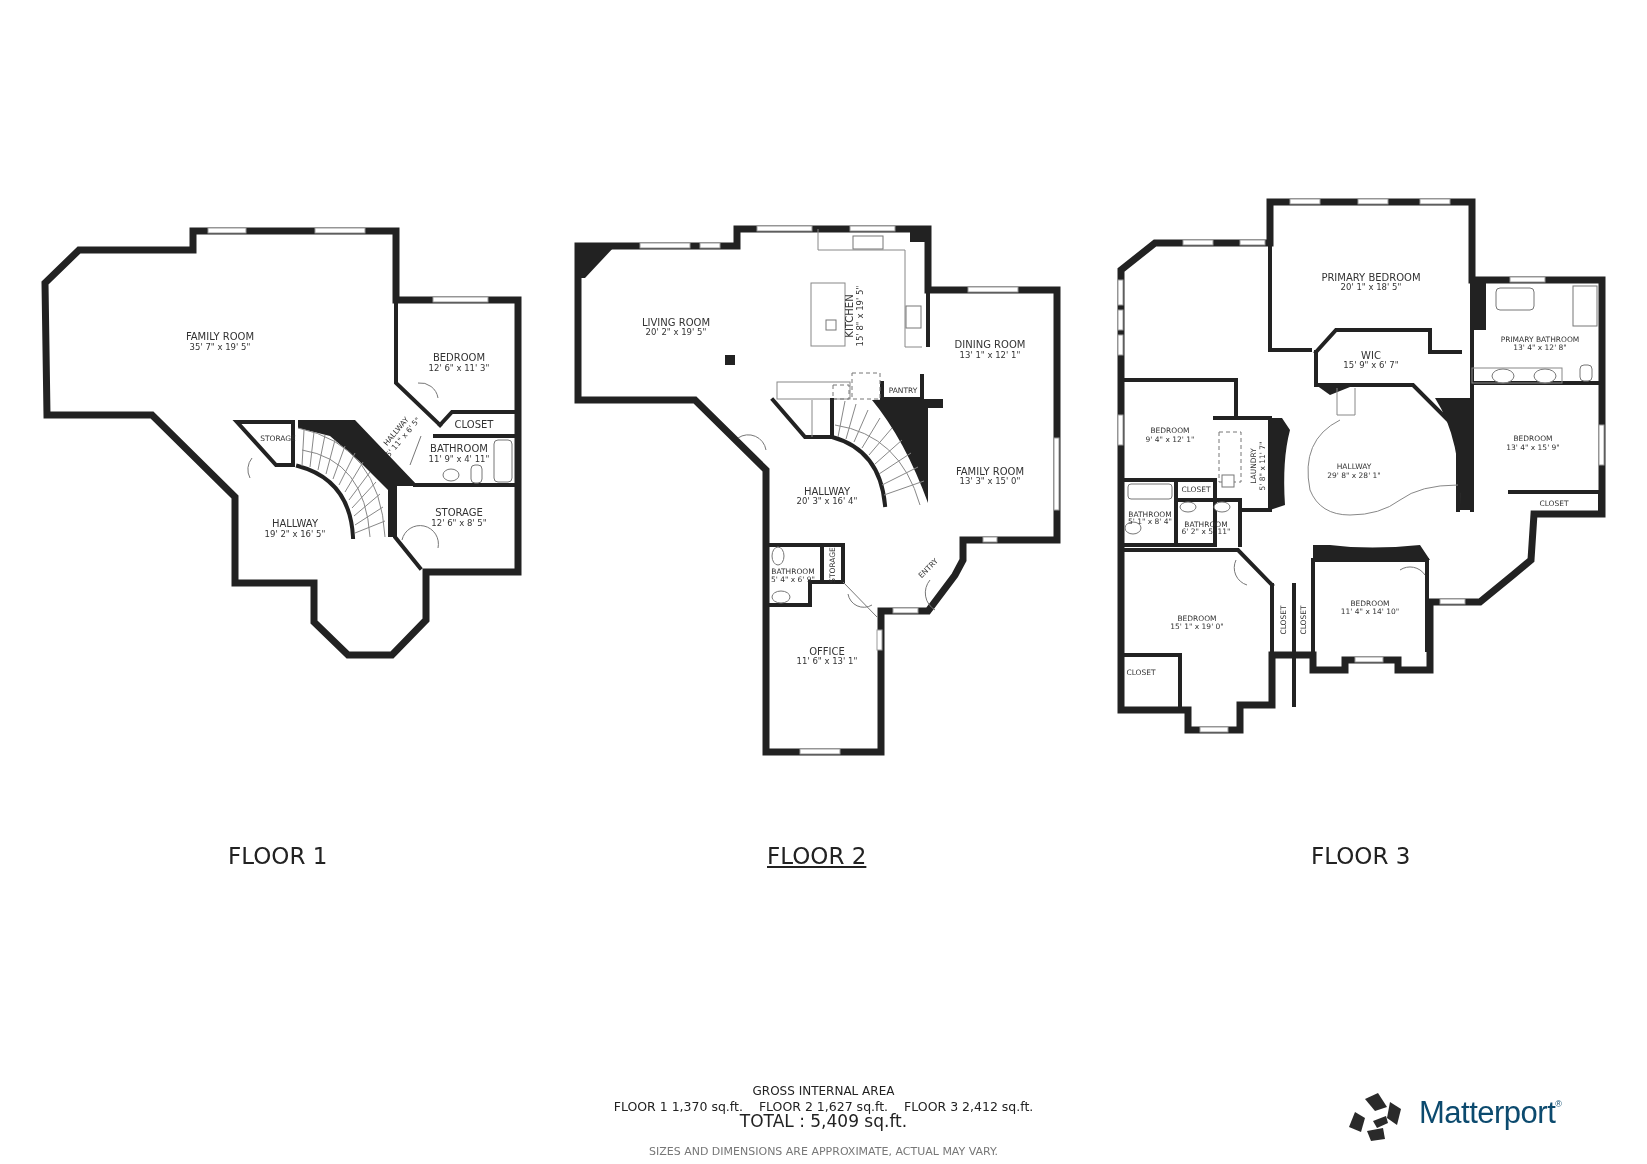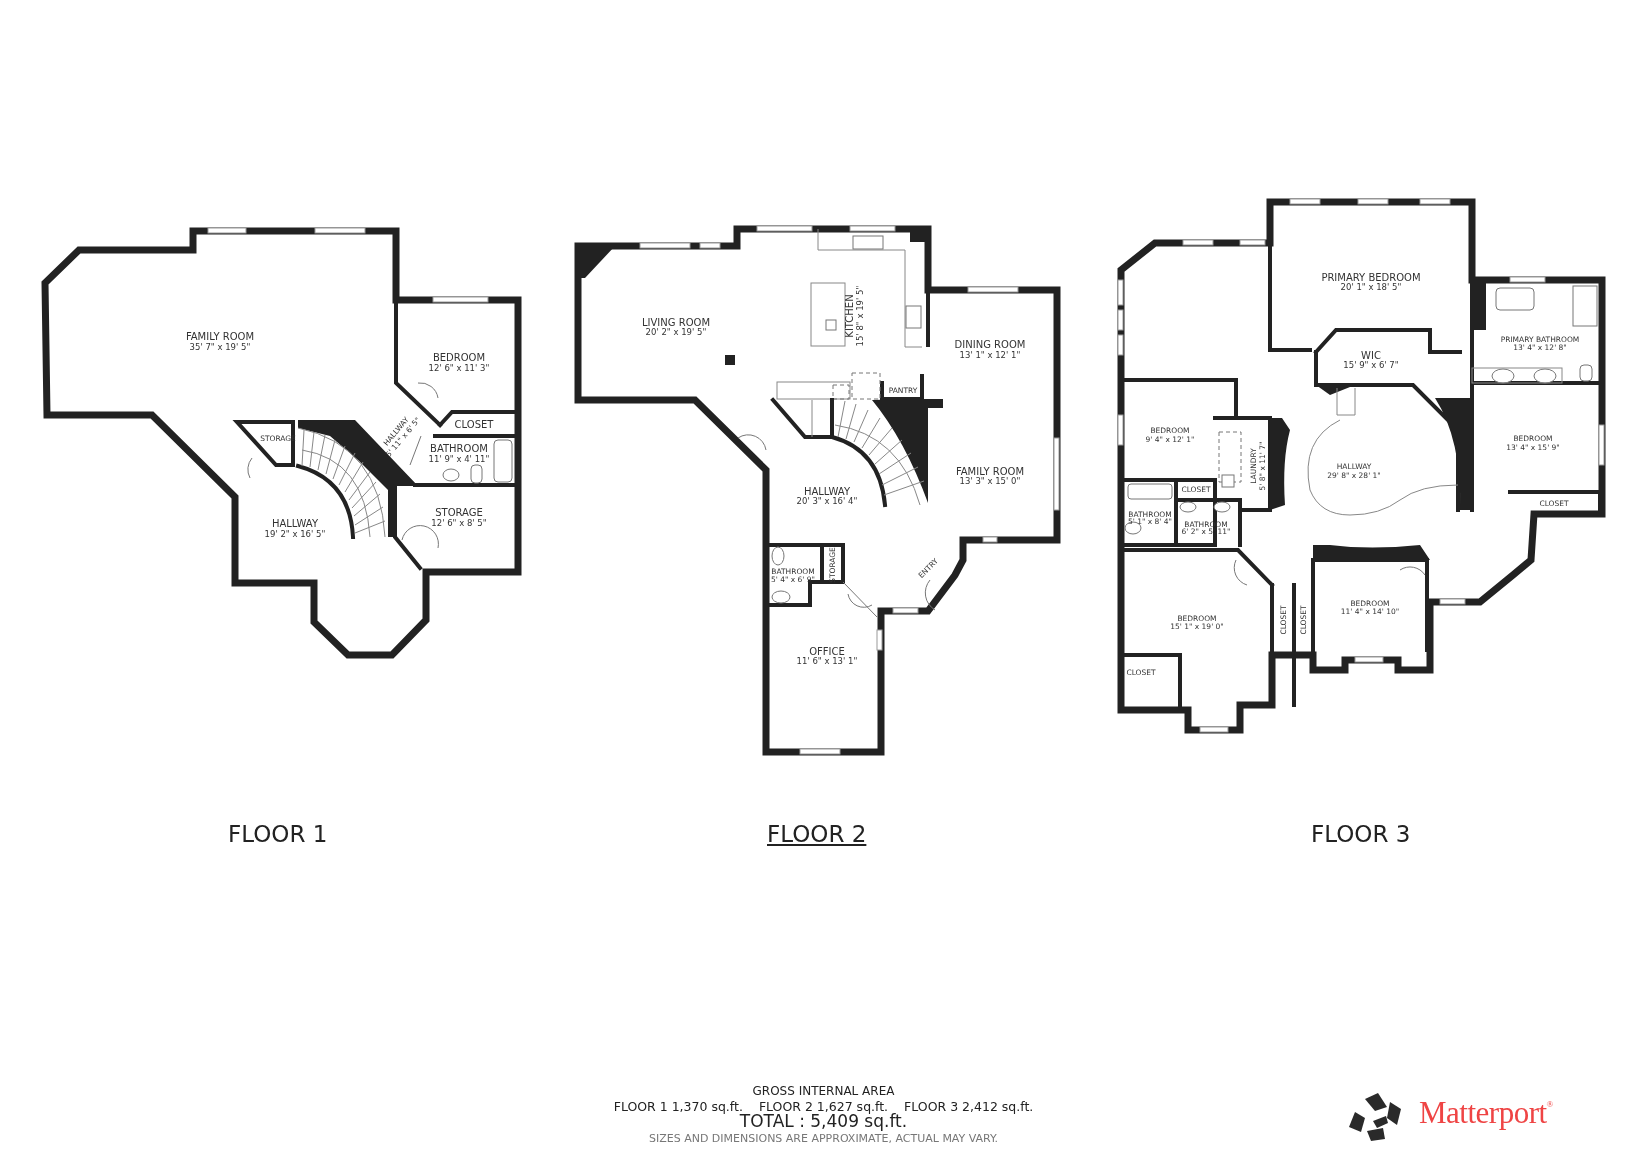--- a/index.html
+++ b/index.html
@@ -16,7 +16,7 @@
   .rname { font-family:"DejaVu Sans", sans-serif; font-size:10px; fill:#333; text-anchor:middle; }
   .rdim { font-family:"DejaVu Sans", sans-serif; font-size:8.5px; fill:#333; text-anchor:middle; }
   .rsmall { font-family:"DejaVu Sans", sans-serif; font-size:7.5px; fill:#333; text-anchor:middle; }
-  .floor-label { position:absolute; font-family:"DejaVu Sans", sans-serif; font-size:23px; color:#222; top:821px; }
+  .floor-label { position:absolute; font-family:"DejaVu Sans", sans-serif; font-size:23px; color:#222; top:843px; }
   .footer { position:absolute; left:0; width:1647px; top:1084px; text-align:center; font-family:"DejaVu Sans", sans-serif; }
   .footer .l1 { font-size:12px; color:#222; line-height:15px; }
   .footer .l2 { font-size:12.5px; color:#222; line-height:15px; }

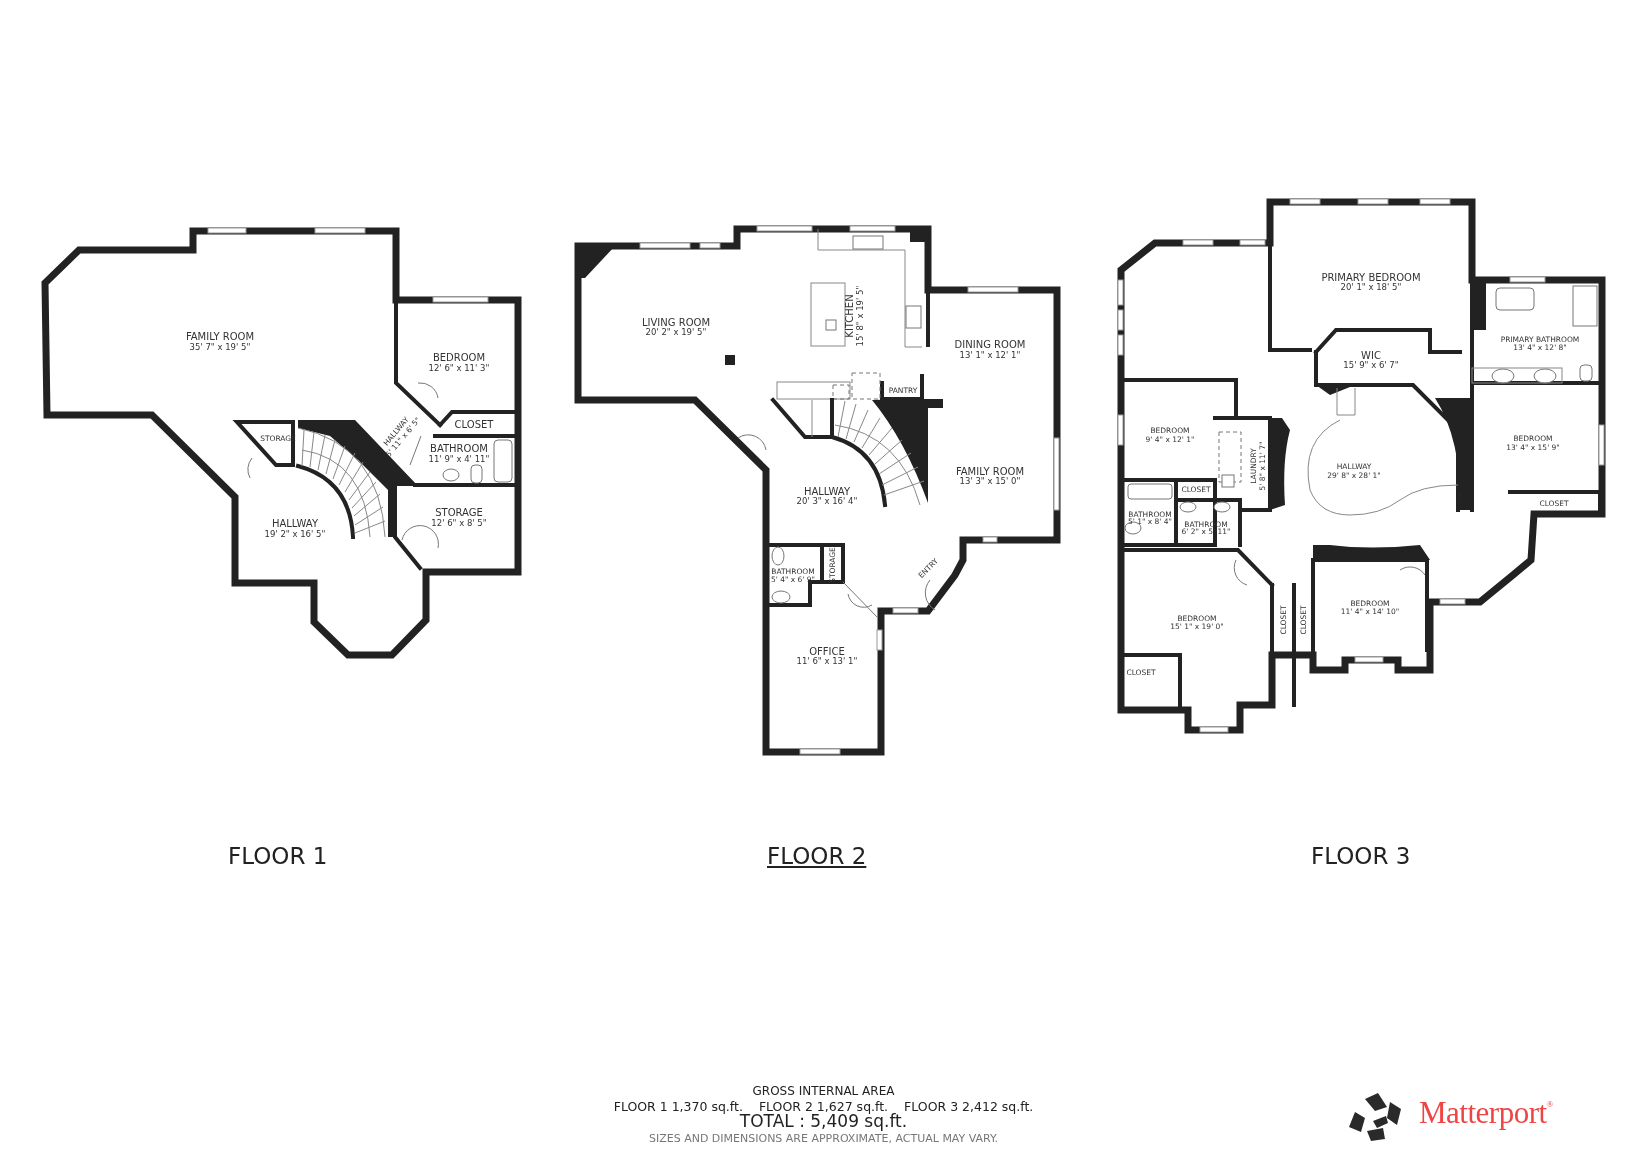--- a/index.html
+++ b/index.html
@@ -24,7 +24,7 @@
   .footer .l3 { font-size:17px; color:#222; line-height:15px; }
   .footer .l4 { font-size:11px; color:#777; line-height:17px; margin-top:1px; }
   .logo { position:absolute; left:1343px; top:1085px; width:290px; height:60px; }
-  .logo-text { position:absolute; left:76px; top:10px; font-family:Liberation Serif, serif; font-size:31px; color:#ef4444; letter-spacing:-0.5px; }
+  .logo-text { position:absolute; left:76px; top:10px; font-family:Liberation Sans, sans-serif; font-size:31px; color:#0c4a6e; letter-spacing:-0.5px; }
   .logo-reg { font-size:9px; vertical-align:top; position:relative; top:4px; }
 </style>
 </head>

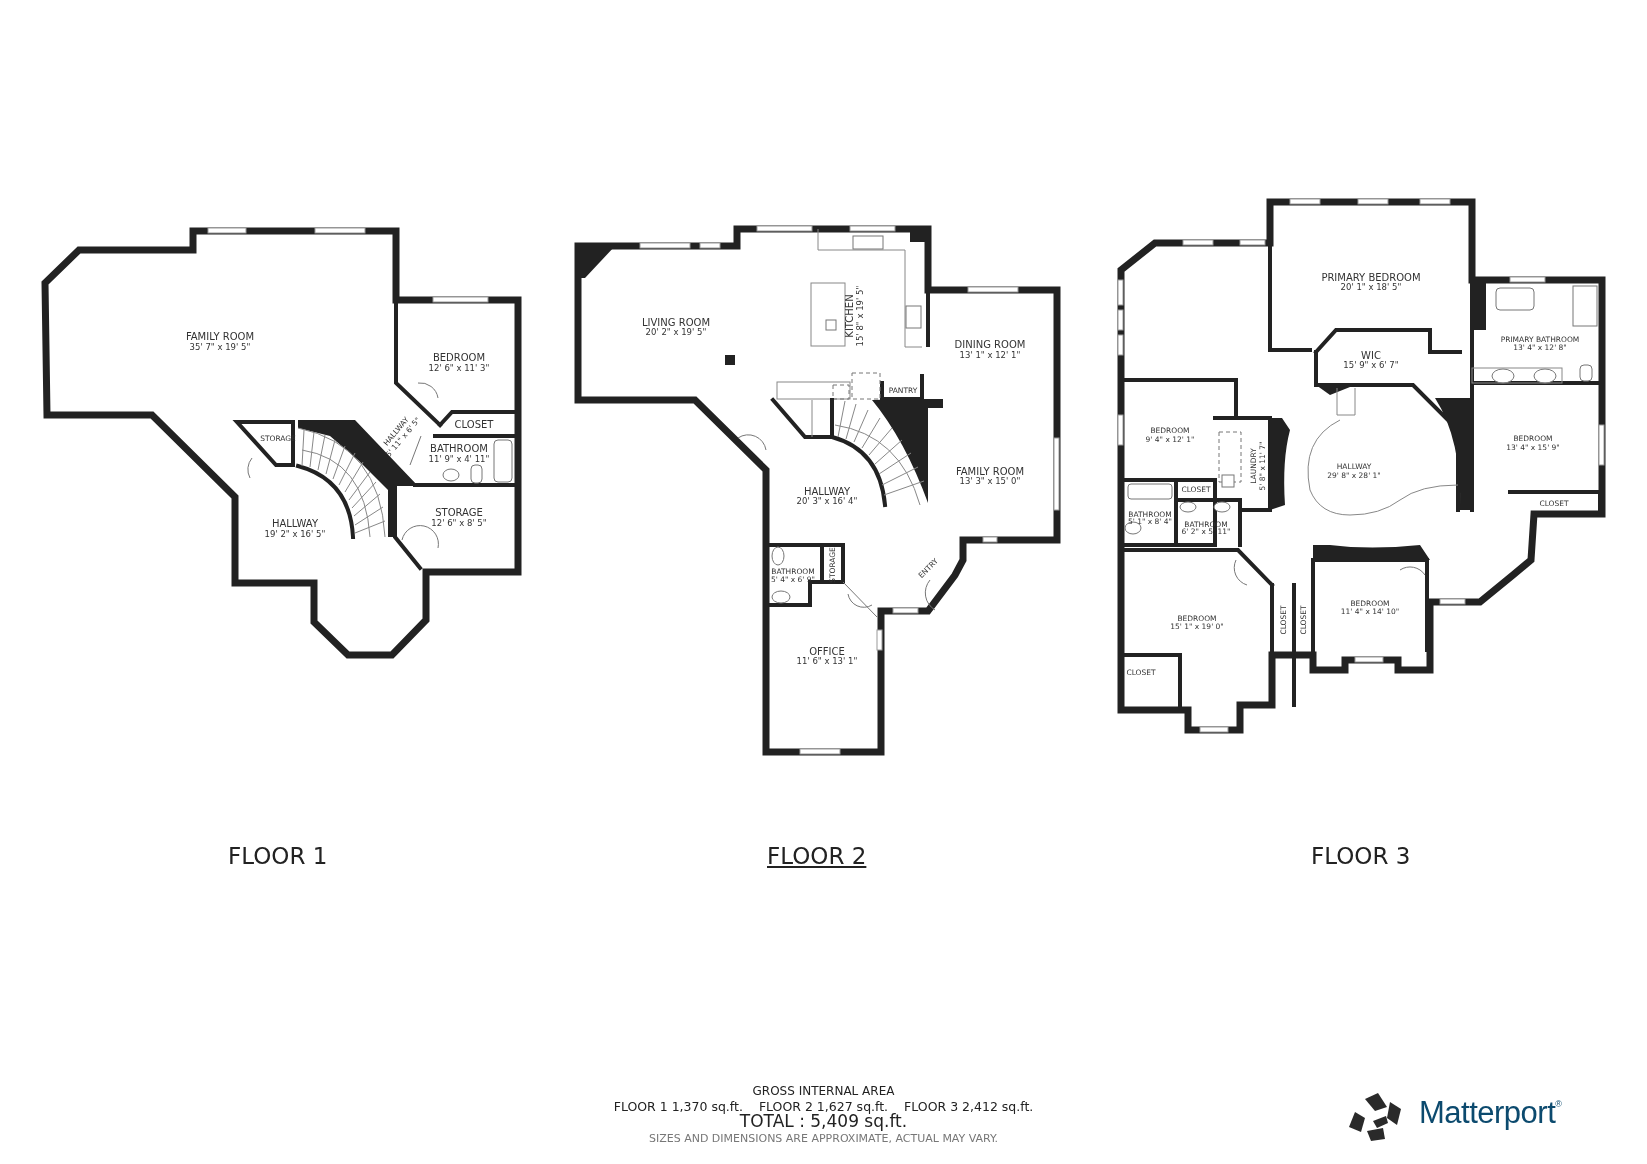--- a/index.html
+++ b/index.html
@@ -22,7 +22,7 @@
   .footer .l2 { font-size:12.5px; color:#222; line-height:15px; }
   .footer .l2 span { margin:0 6px; }
   .footer .l3 { font-size:17px; color:#222; line-height:15px; }
-  .footer .l4 { font-size:11px; color:#777; line-height:17px; margin-top:1px; }
+  .footer .l4 { font-size:11px; color:#777; line-height:17px; margin-top:14px; }
   .logo { position:absolute; left:1343px; top:1085px; width:290px; height:60px; }
   .logo-text { position:absolute; left:76px; top:10px; font-family:Liberation Sans, sans-serif; font-size:31px; color:#0c4a6e; letter-spacing:-0.5px; }
   .logo-reg { font-size:9px; vertical-align:top; position:relative; top:4px; }

